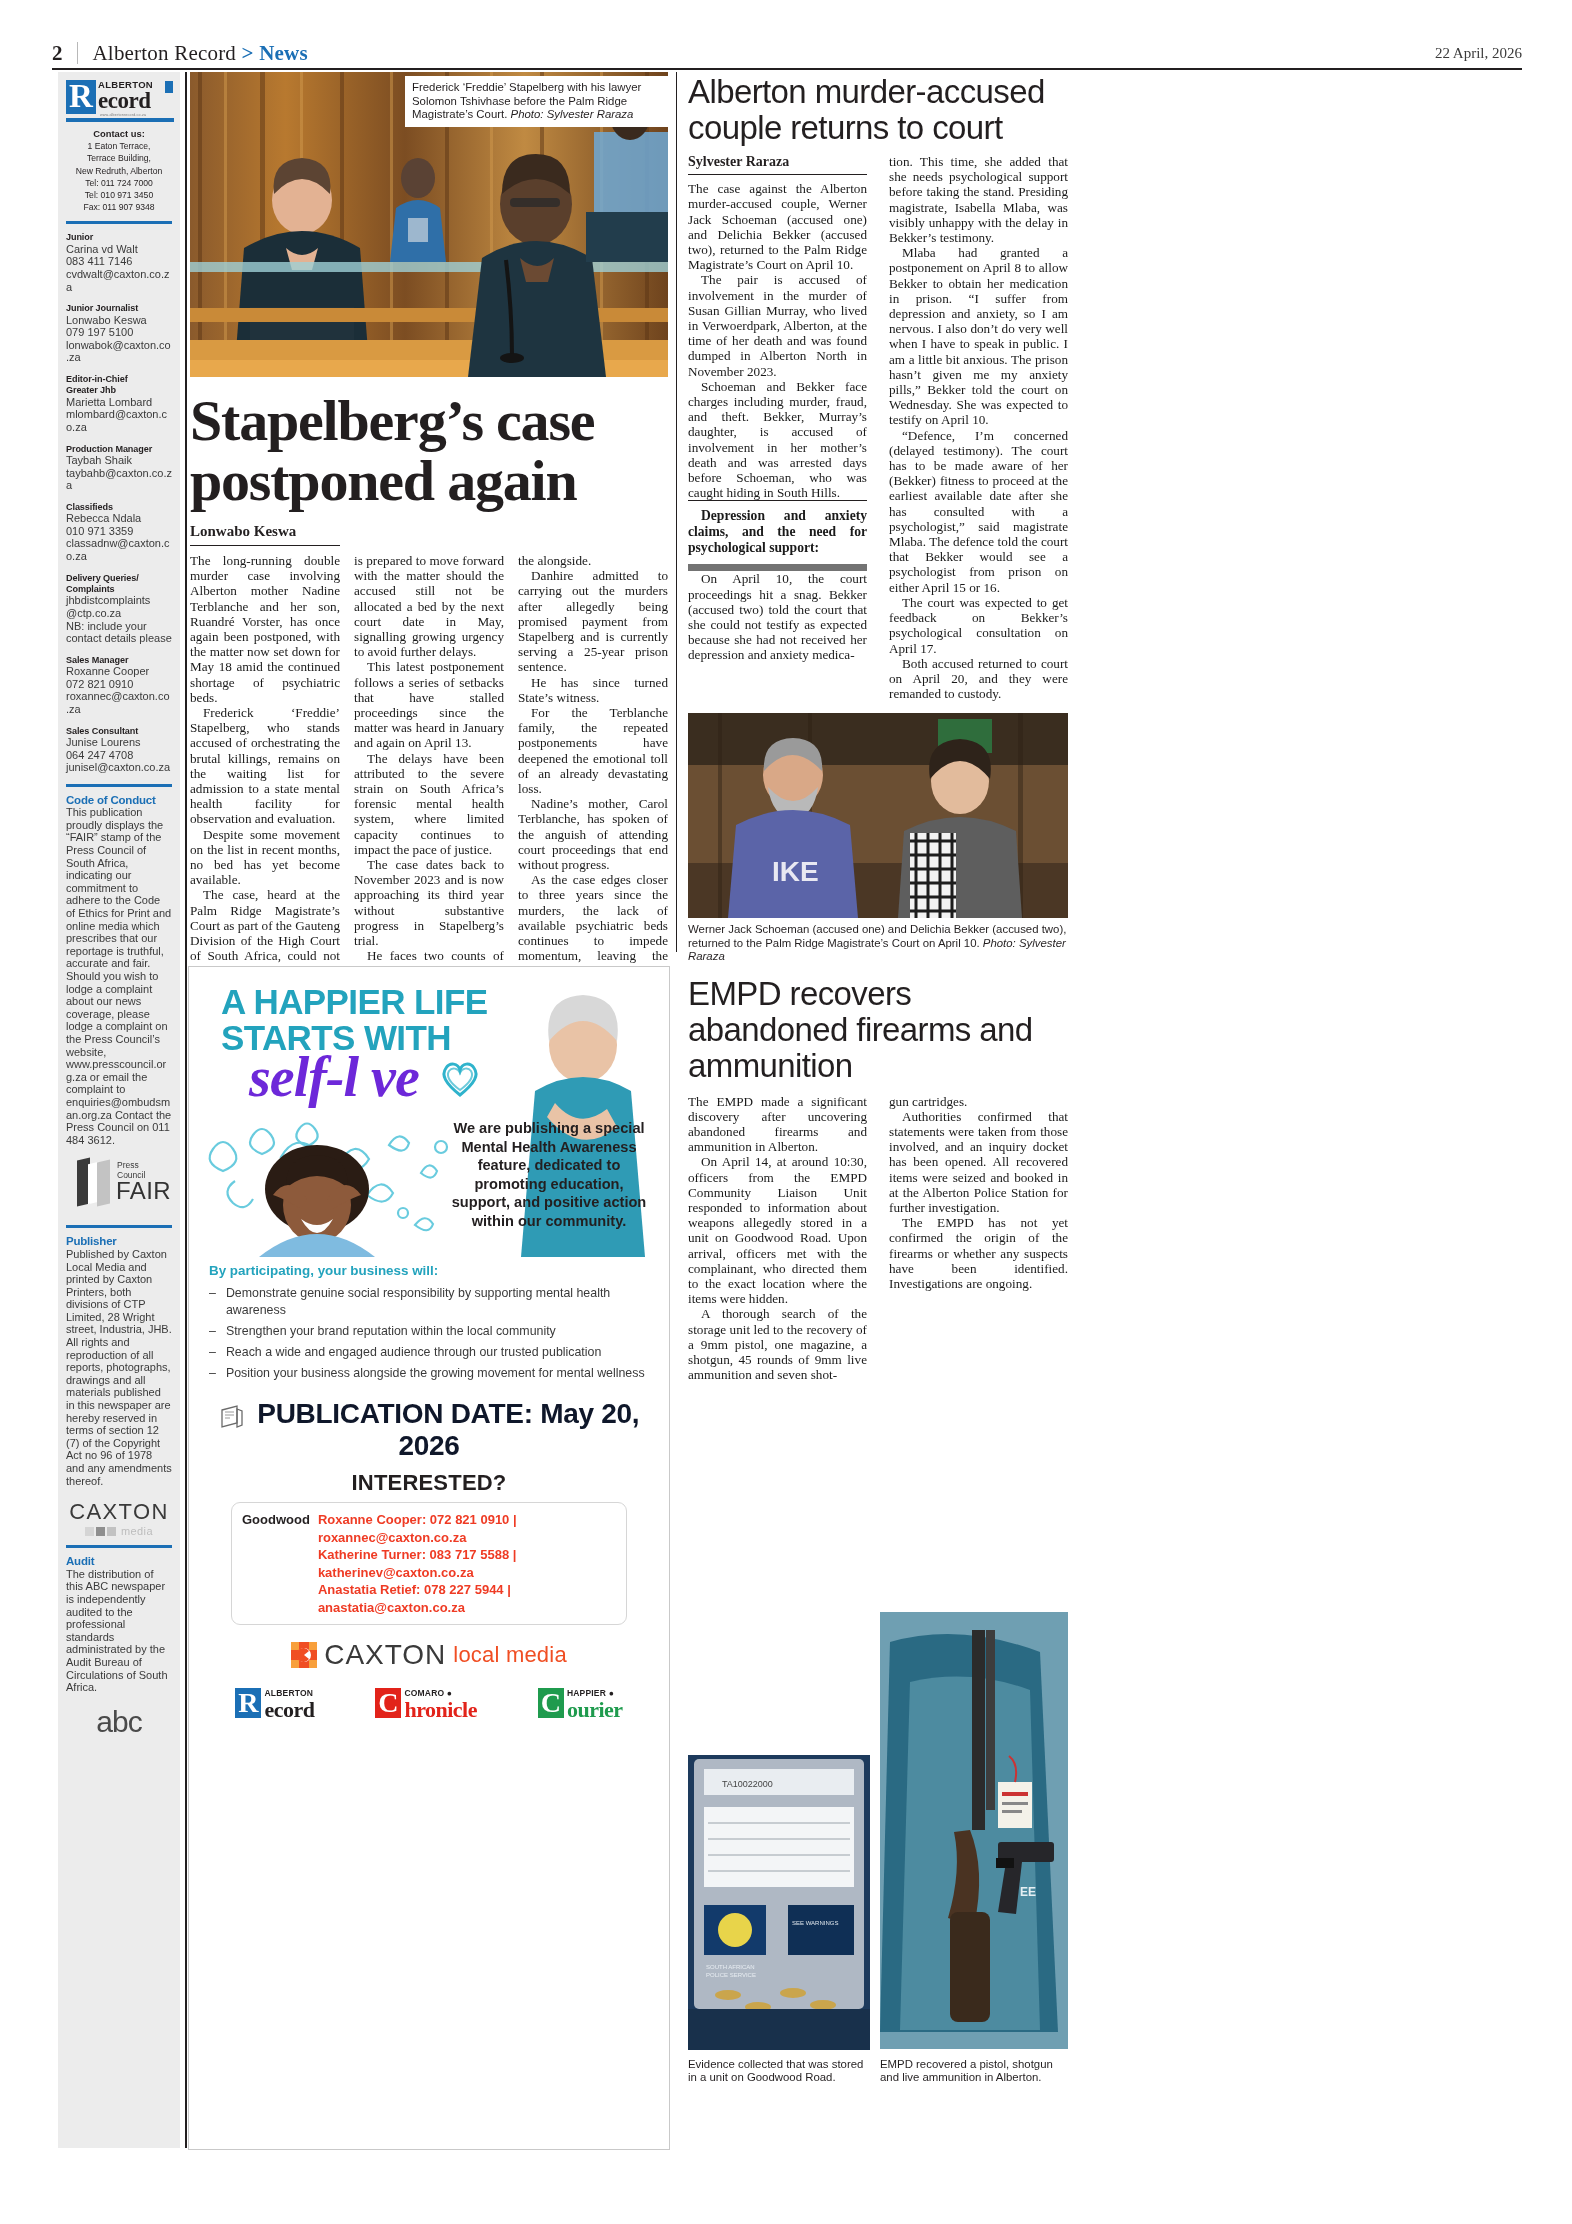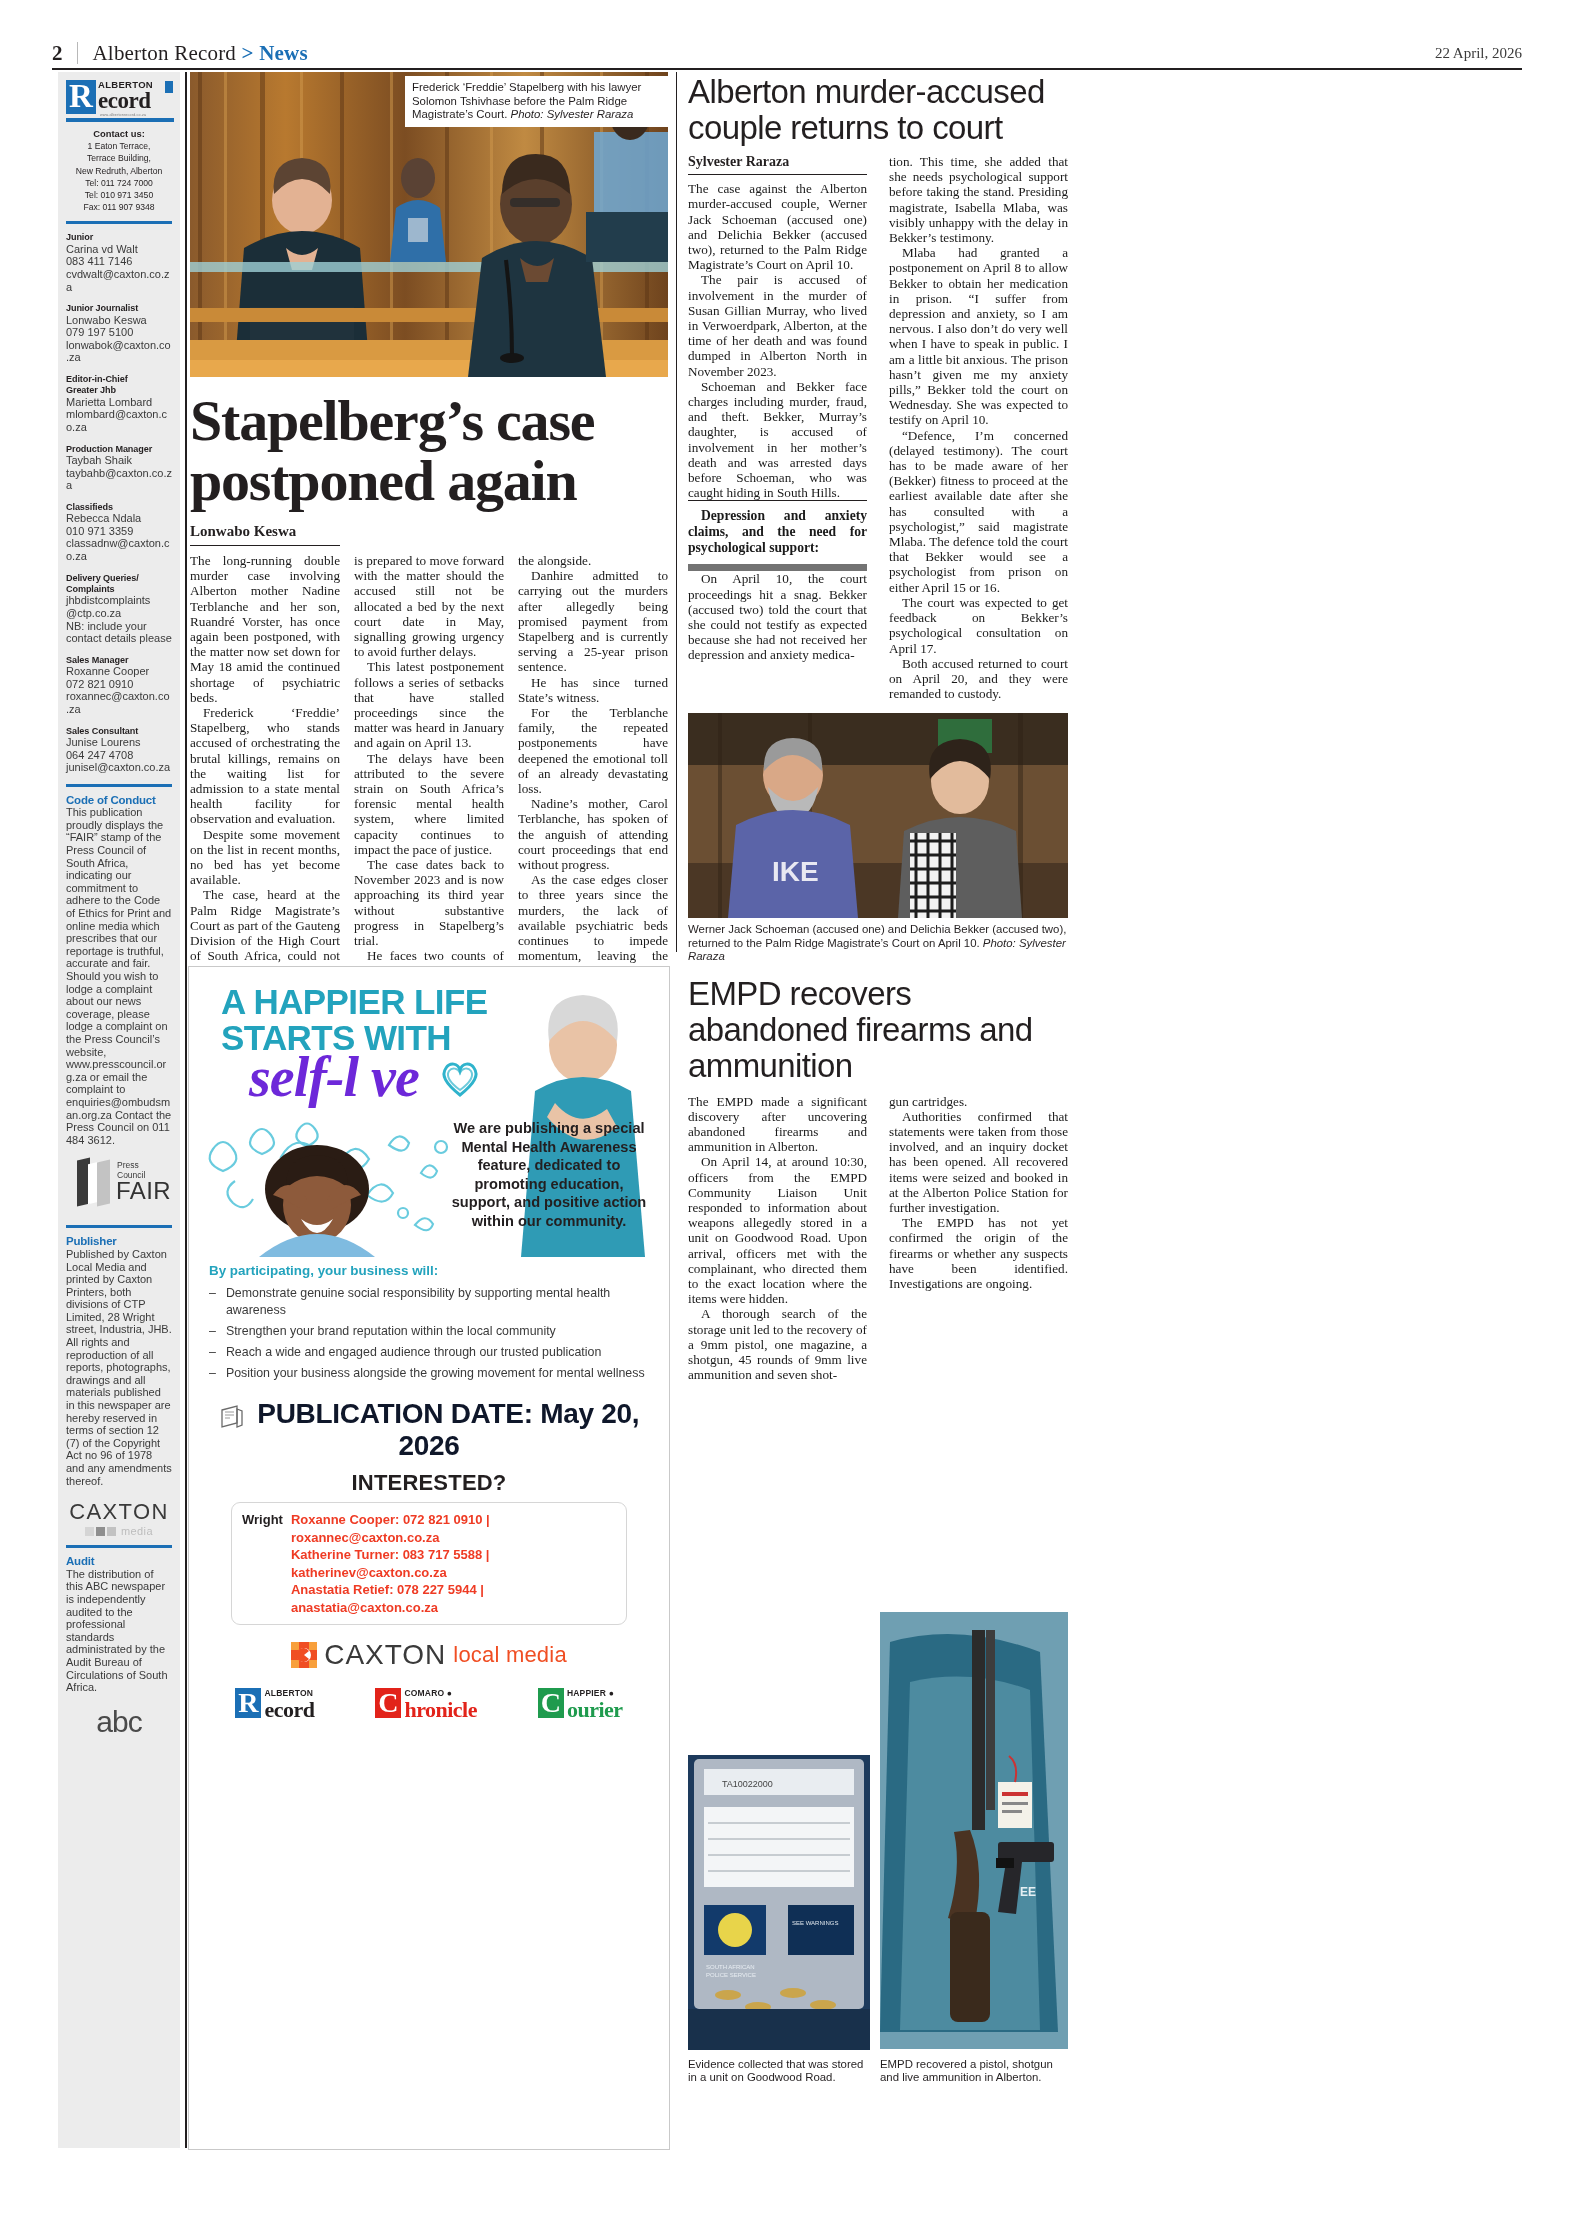--- a/index.html
+++ b/index.html
@@ -568,7 +568,7 @@
     <div class="ad-int">INTERESTED?</div>
 
     <div class="ad-contact">
-      <span class="ad-c-lbl">Wright</span>
+      <span class="ad-c-lbl">Goodwood</span>
       <span class="ad-c-lines">
         <span>Roxanne Cooper:  072 821 0910 | roxannec@caxton.co.za</span><br>
         <span>Katherine Turner: 083 717 5588 | katherinev@caxton.co.za</span><br>

